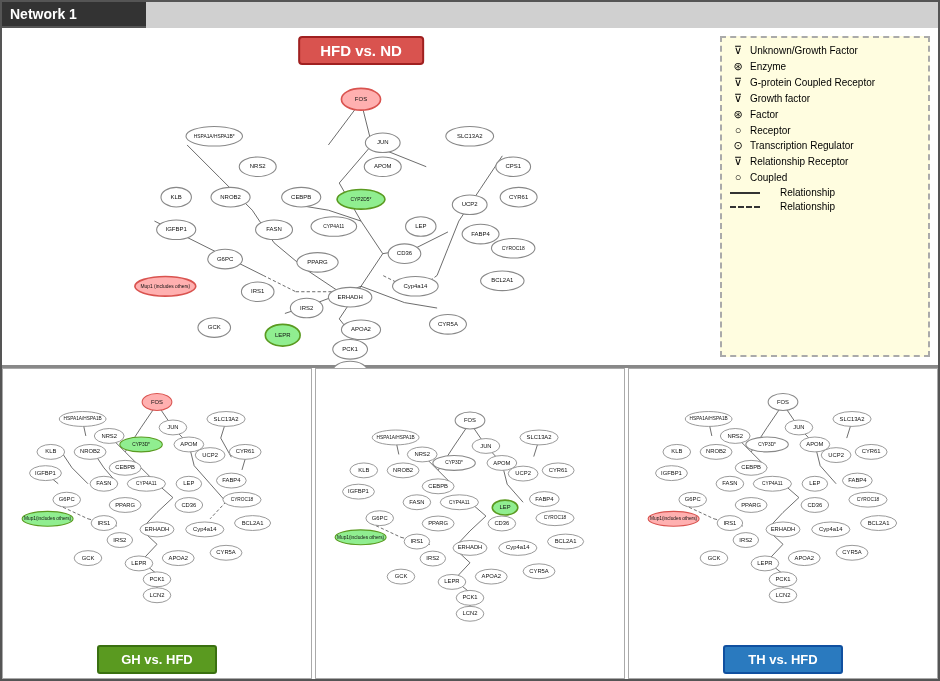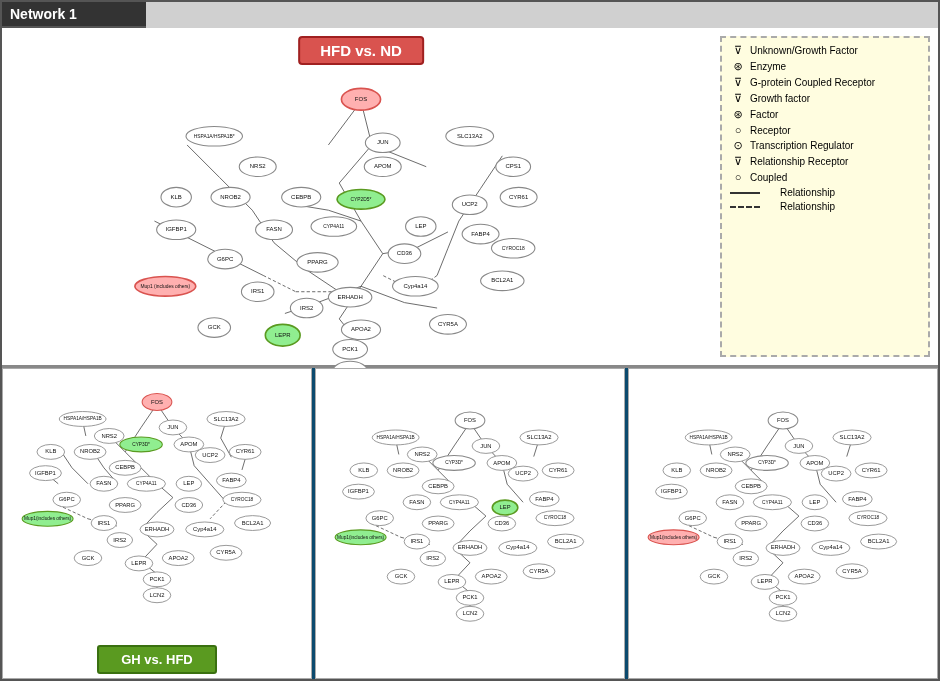--- a/index.html
+++ b/index.html
@@ -117,7 +117,7 @@
     .bottom-section {
       display: flex;
       height: 379px;
-      background: #0c4a6e;
+      background: #ffffff;
       gap: 3px;
       padding: 0;
     }

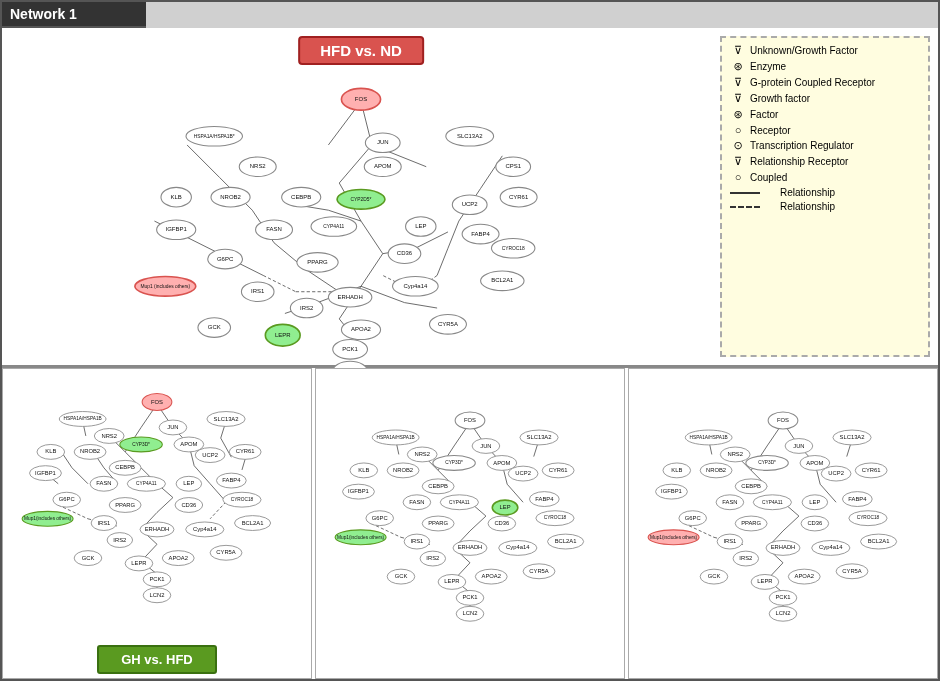--- a/index.html
+++ b/index.html
@@ -799,6 +799,7 @@
           <text x="145" y="200" class="node-label">LCN2</text>
         </svg>
       </div>
+      <div class="bottom-title title-blue">TH vs. HFD</div>
     </div>
 
   </div>

